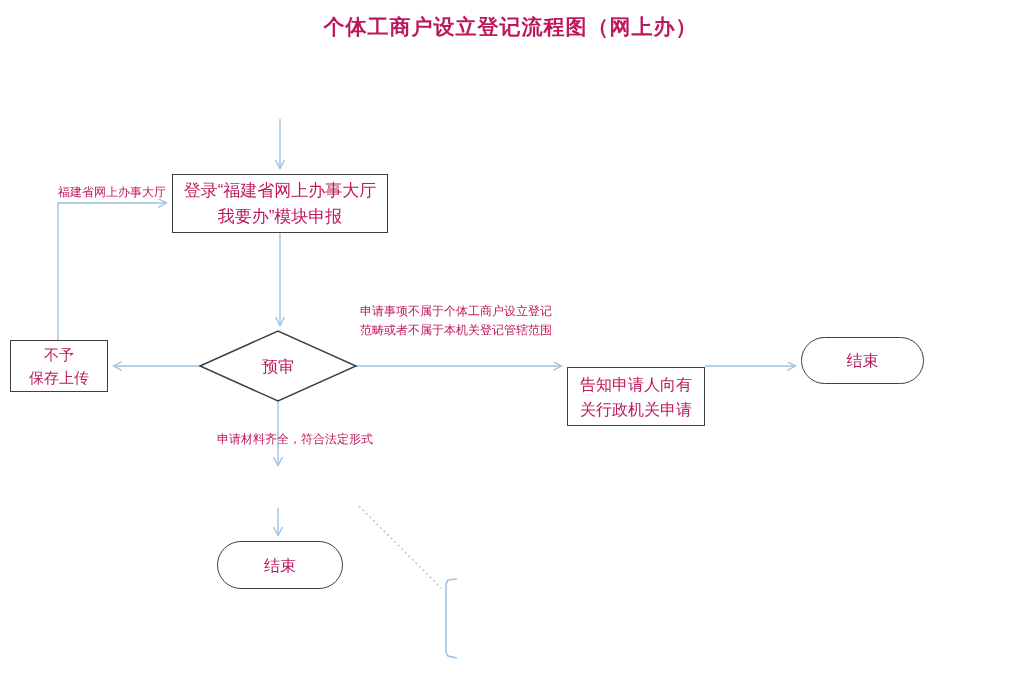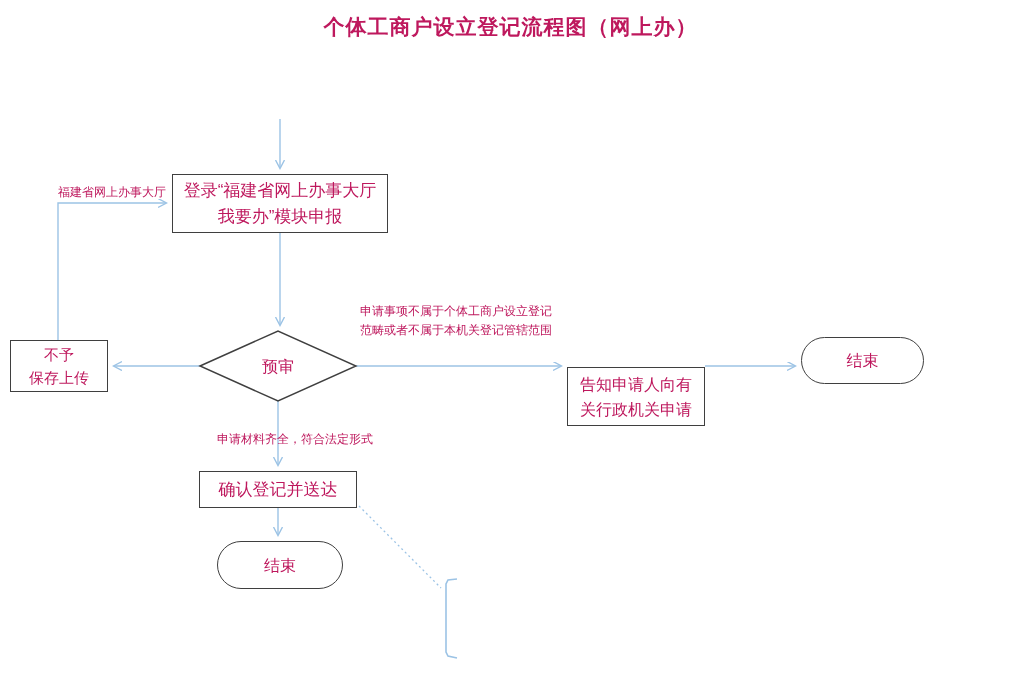--- a/index.html
+++ b/index.html
@@ -117,7 +117,6 @@
 
   <div class="node stadium fs16" style="left:801px; top:337px; width:123px; height:47px;">结束</div>
 
-  <div class="node rect fs17" style="left:199px; top:471px; width:158px; height:37px;">确认登记并送达</div>
 
   <div class="node stadium fs16" style="left:217px; top:541px; width:126px; height:48px;">结束</div>
 

